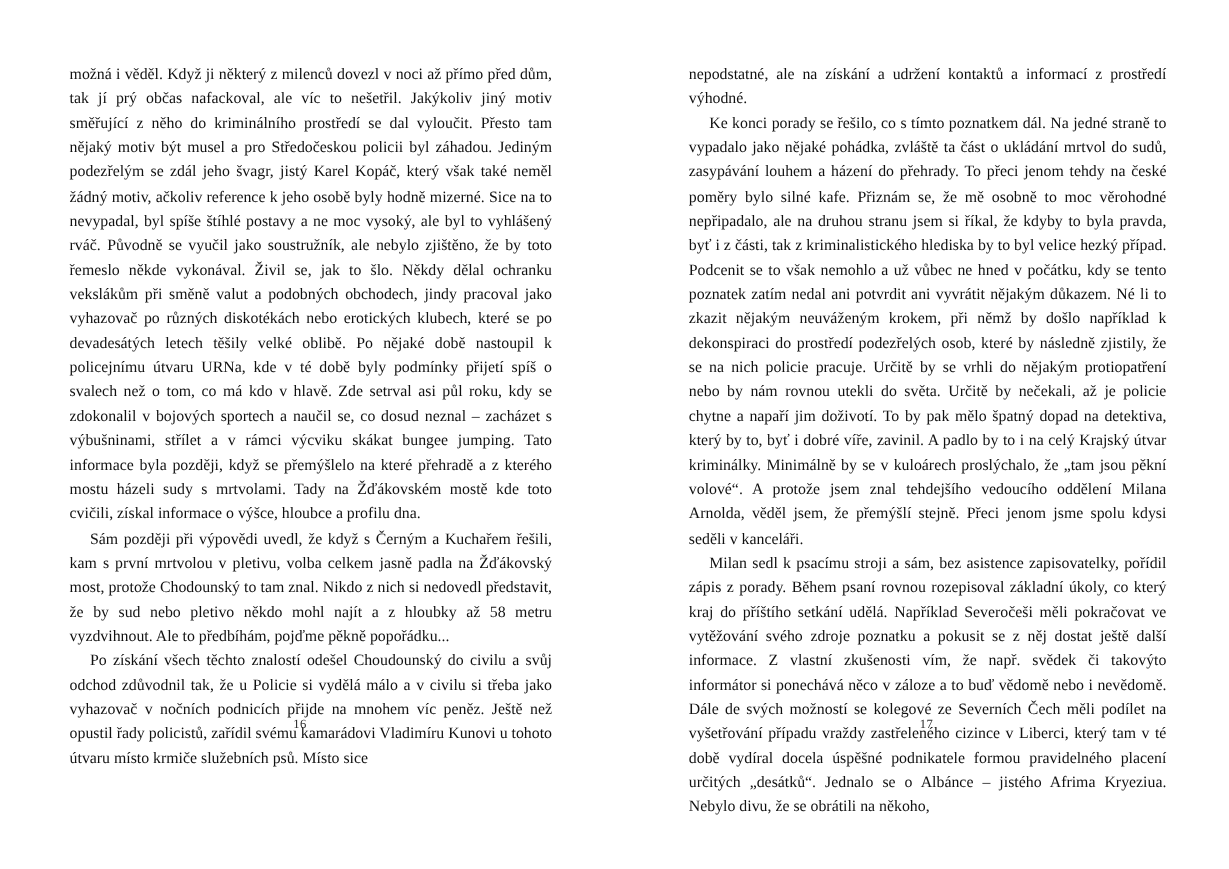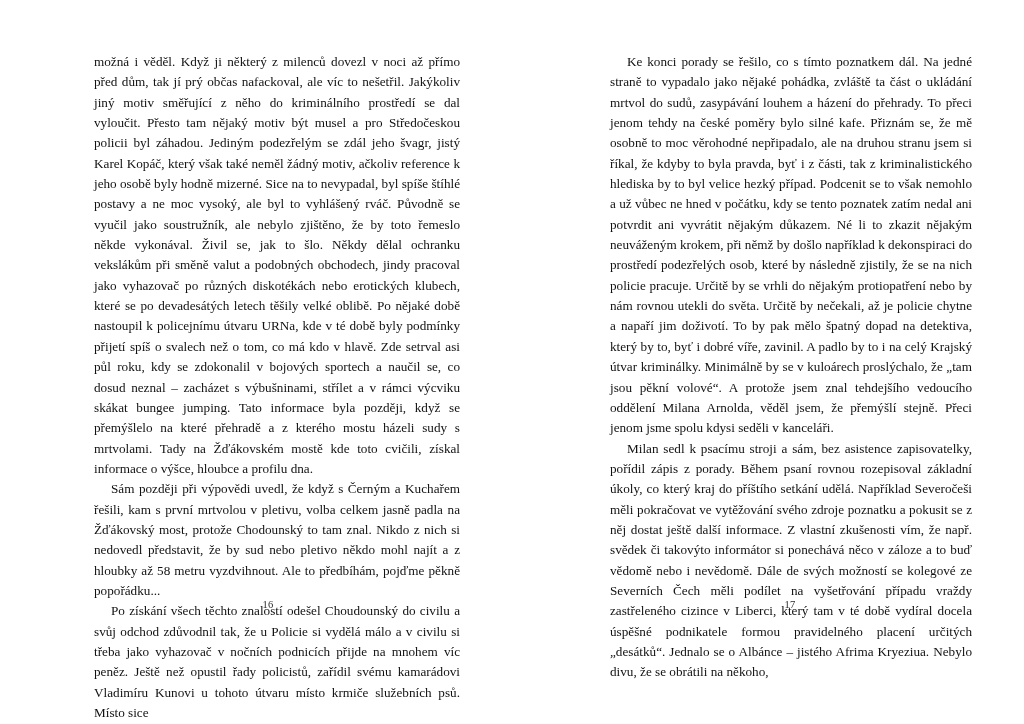--- a/index.html
+++ b/index.html
@@ -28,7 +28,6 @@
     box-sizing: border-box;
     display: flex;
     flex-direction: column;
-    margin-left: 36px;
   }
   .page-body {
     box-sizing: border-box;

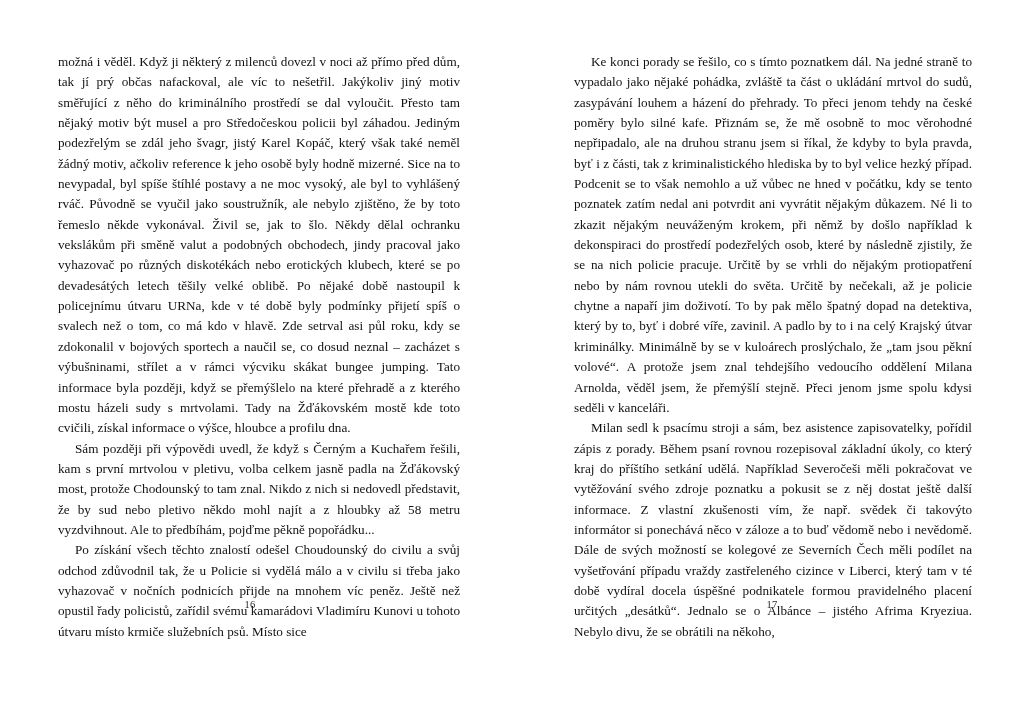--- a/index.html
+++ b/index.html
@@ -82,6 +82,7 @@
 
   <div class="page right">
     <div class="page-body">
+      <p class="para">nepodstatné, ale na získání a udržení kontaktů a informací z prostředí výhodné.</p>
       <p class="para indent">Ke konci porady se řešilo, co s tímto poznatkem dál. Na jedné straně to vypadalo jako nějaké pohádka, zvláště ta část o ukládání mrtvol do sudů, zasypávání louhem a házení do přehrady. To přeci jenom tehdy na české poměry bylo silné kafe. Přiznám se, že mě osobně to moc věrohodné nepřipadalo, ale na druhou stranu jsem si říkal, že kdyby to byla pravda, byť i z části, tak z kriminalistického hlediska by to byl velice hezký případ. Podcenit se to však nemohlo a už vůbec ne hned v počátku, kdy se tento poznatek zatím nedal ani potvrdit ani vyvrátit nějakým důkazem. Né li to zkazit nějakým neuváženým krokem, při němž by došlo například k dekonspiraci do prostředí podezřelých osob, které by následně zjistily, že se na nich policie pracuje. Určitě by se vrhli do nějakým protiopatření nebo by nám rovnou utekli do světa. Určitě by nečekali, až je policie chytne a napaří jim doživotí. To by pak mělo špatný dopad na detektiva, který by to, byť i dobré víře, zavinil. A padlo by to i na celý Krajský útvar kriminálky. Minimálně by se v kuloárech proslýchalo, že „tam jsou pěkní volové“. A protože jsem znal tehdejšího vedoucího oddělení Milana Arnolda, věděl jsem, že přemýšlí stejně. Přeci jenom jsme spolu kdysi seděli v kanceláři.</p>
       <p class="para indent">Milan sedl k psacímu stroji a sám, bez asistence zapisovatelky, pořídil zápis z porady. Během psaní rovnou rozepisoval základní úkoly, co který kraj do příštího setkání udělá. Například Severočeši měli pokračovat ve vytěžování svého zdroje poznatku a pokusit se z něj dostat ještě další informace. Z vlastní zkušenosti vím, že např. svědek či takovýto informátor si ponechává něco v záloze a to buď vědomě nebo i nevědomě. Dále de svých možností se kolegové ze Severních Čech měli podílet na vyšetřování případu vraždy zastřeleného cizince v Liberci, který tam v té době vydíral docela úspěšné podnikatele formou pravidelného placení určitých „desátků“. Jednalo se o Albánce – jistého Afrima Kryeziua. Nebylo divu, že se obrátili na někoho,</p>
     </div>

